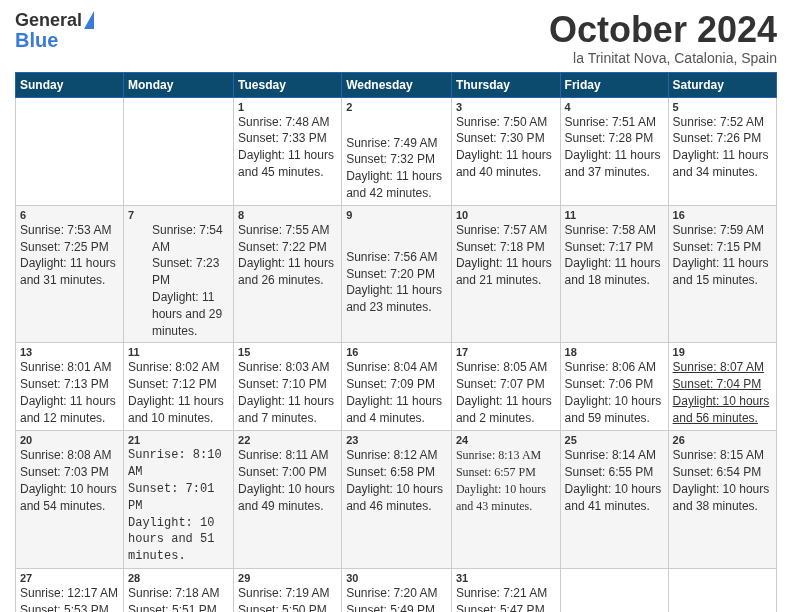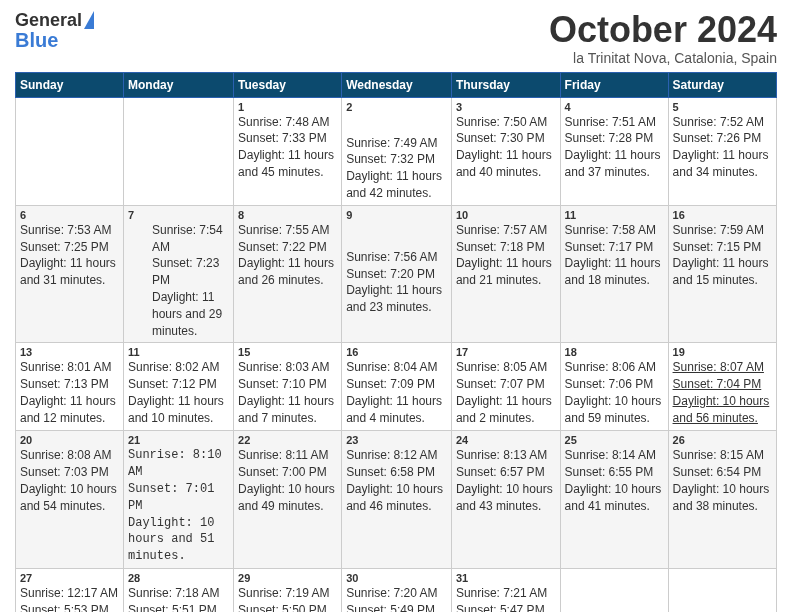--- a/index.html
+++ b/index.html
@@ -273,7 +273,7 @@
           </td>
           <td>
             <span class="day-number">24</span>
-            <div class="day-info" style="white-space: pre-line;">Sunrise: 8:13 AM
+            <div class="day-info" style="white-space: pre-line; font-family: Liberation Serif, serif;">Sunrise: 8:13 AM
 Sunset: 6:57 PM
 Daylight: 10 hours and 43 minutes.</div>
           </td>

